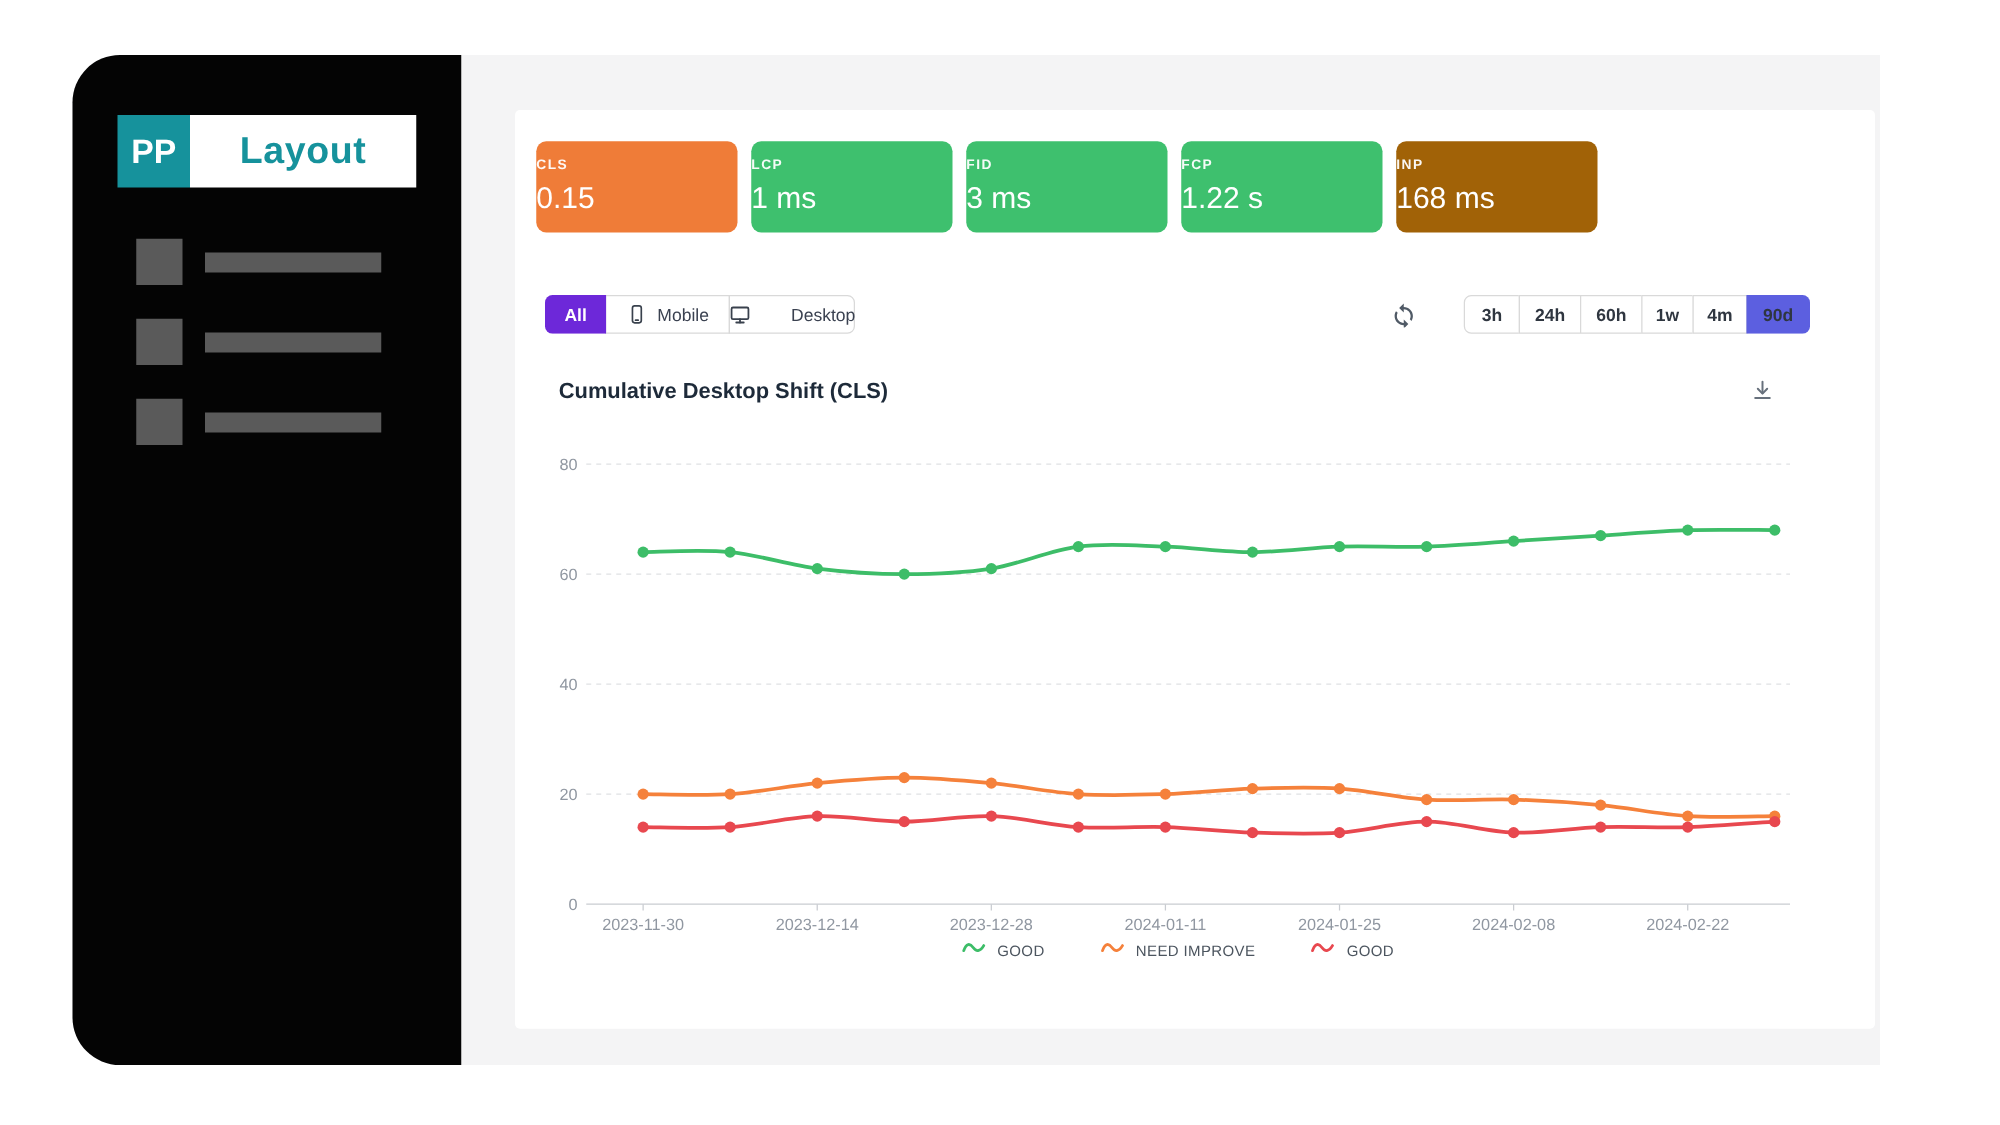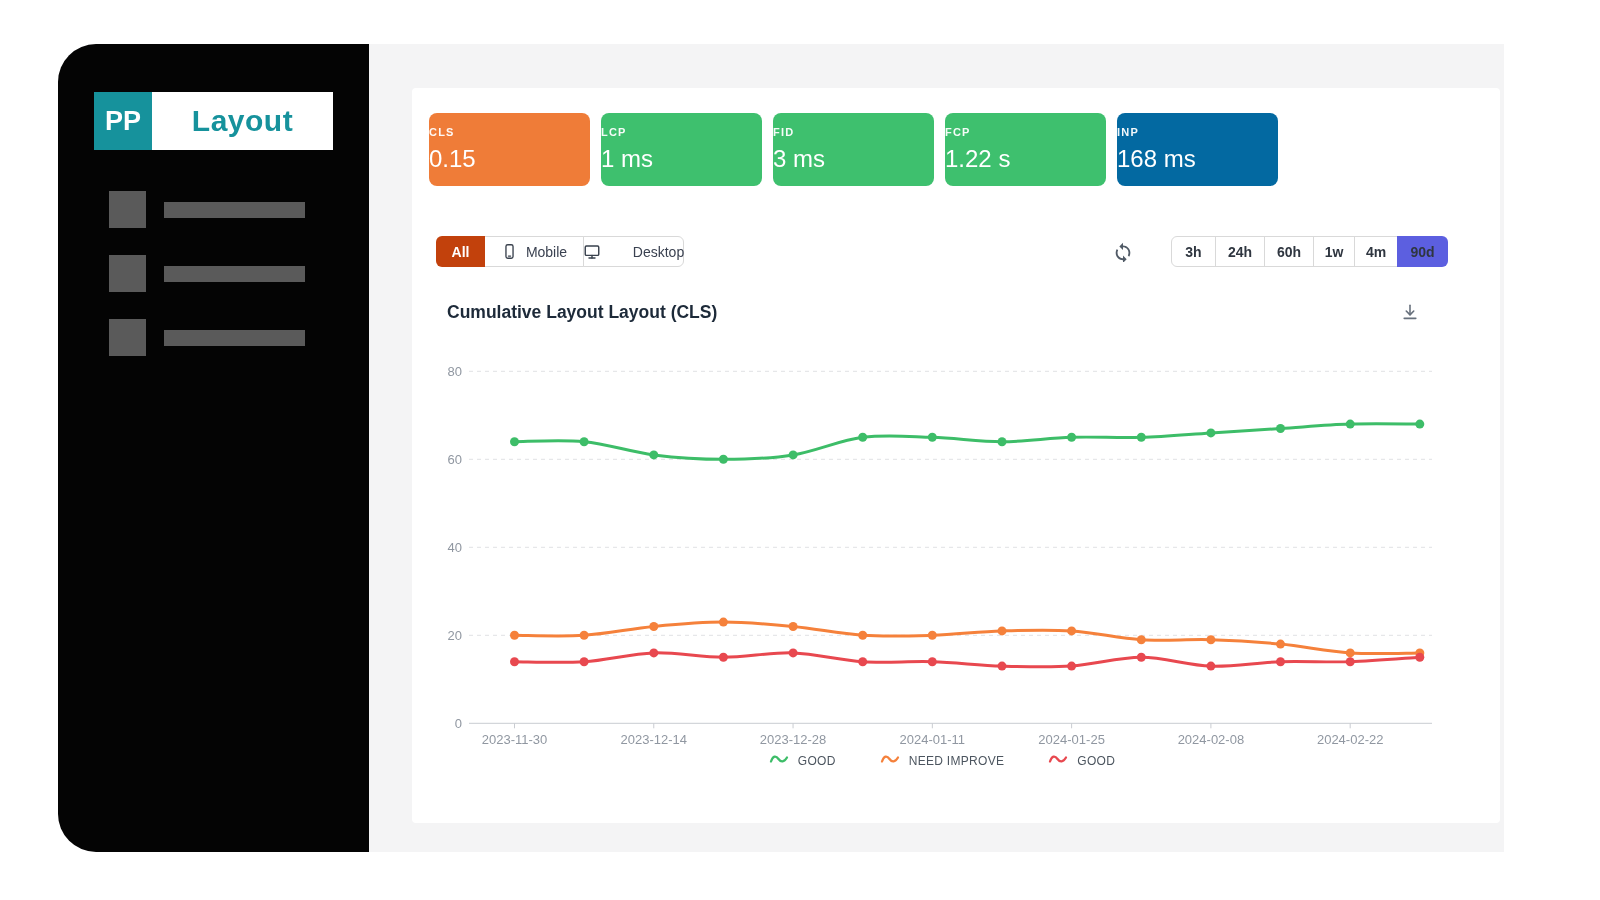--- a/index.html
+++ b/index.html
@@ -108,7 +108,7 @@
         <div class="metric-label">FCP</div>
         <div class="metric-value">1.22 s</div>
       </div>
-      <div class="metric-card" style="background: #0369a1;">
+      <div class="metric-card" style="background: #a16207;">
         <div class="metric-label">INP</div>
         <div class="metric-value">168 ms</div>
       </div>

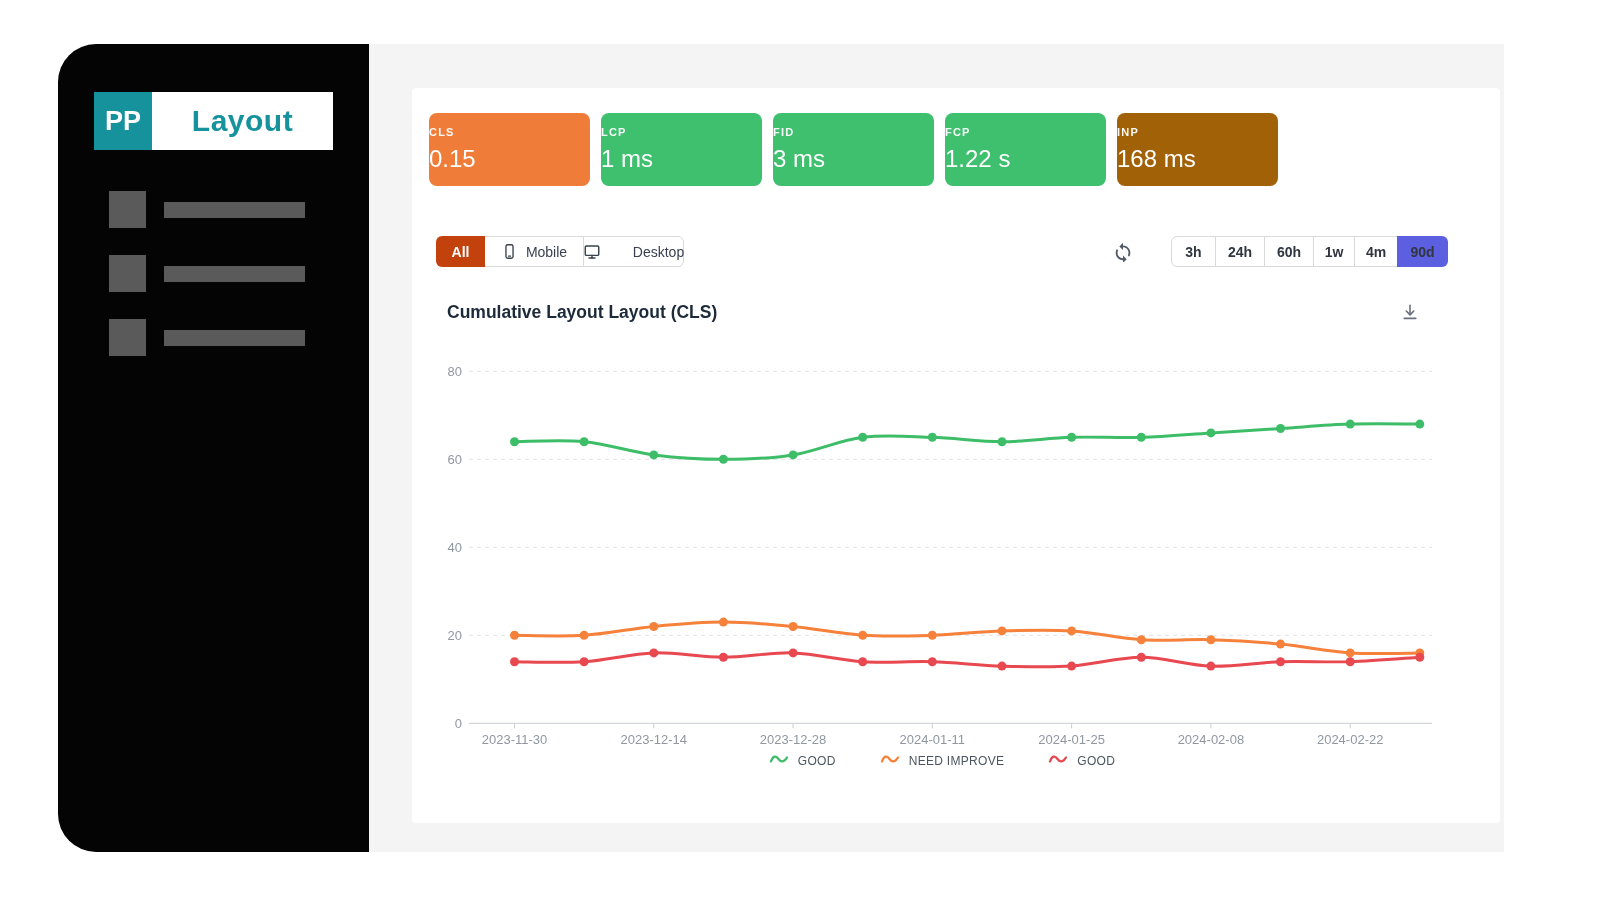--- a/index.html
+++ b/index.html
@@ -115,7 +115,7 @@
     </div>
 
     <div class="device-seg">
-      <div class="seg-btn seg-active w-all" style="background: #c2410c;">
+      <div class="seg-btn seg-active w-all" style="background: #6d28d9;">
         <span>All</span>
       </div>
       <div class="seg-btn w-mobile">

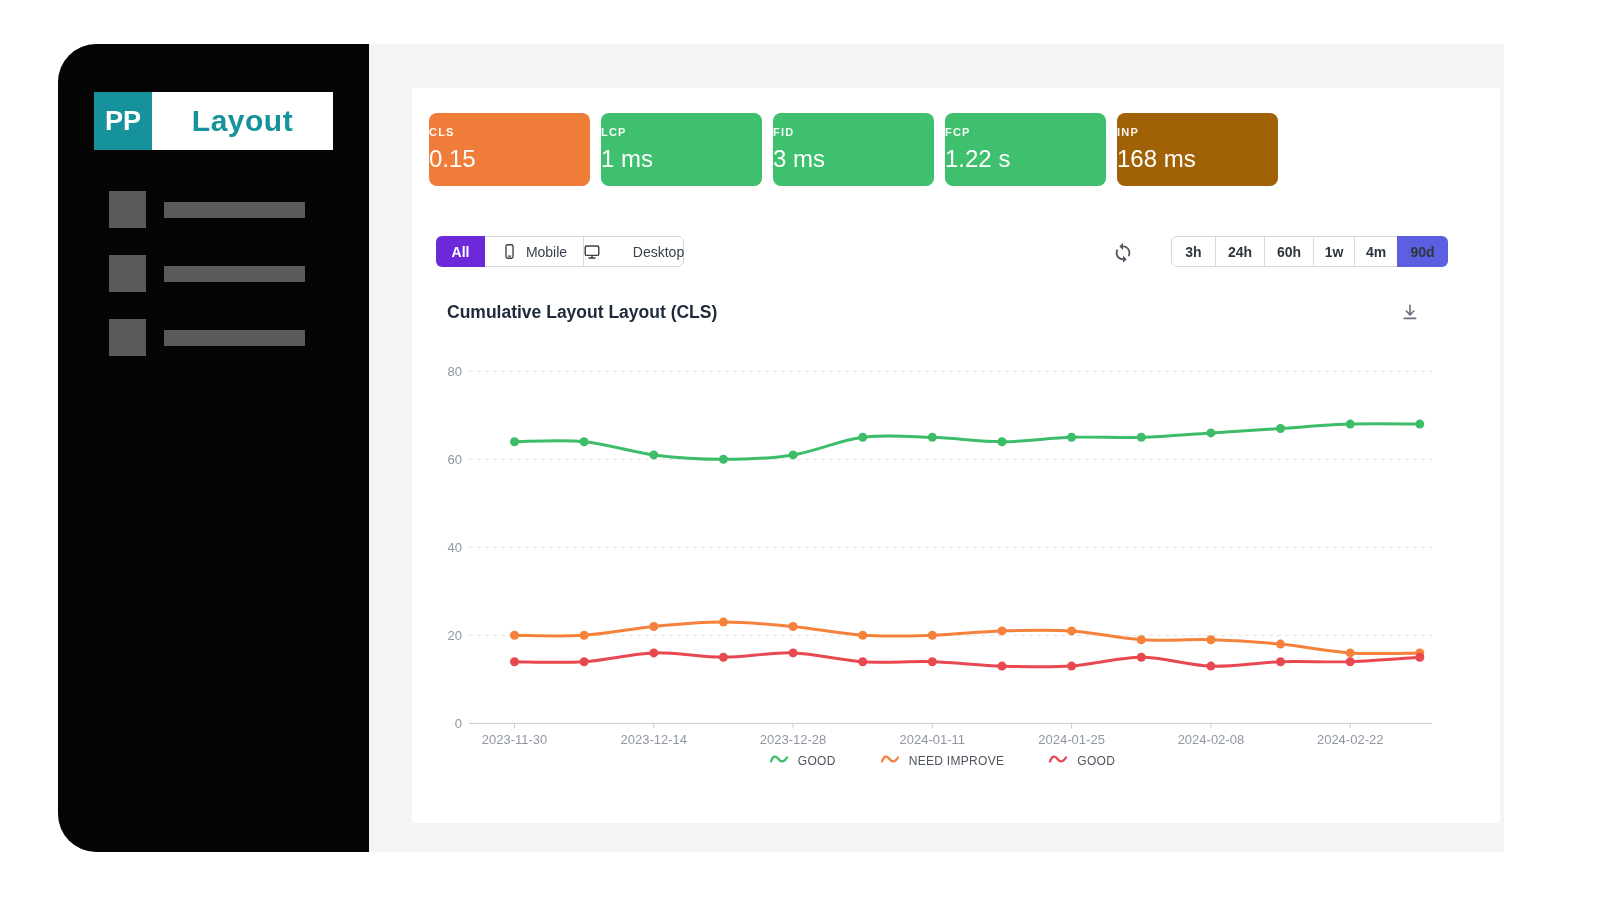--- a/index.html
+++ b/index.html
@@ -168,7 +168,7 @@
         </div>
     </div>
 
-    <div class="chart-title">Cumulative Layout Layout (CLS)</div>
+    <div class="chart-title">Cumulative Desktop Shift (CLS)</div>
     <div class="download-btn">
       <span>
         <svg width="20" height="20" viewBox="0 0 24 24" fill="none" stroke="currentColor" stroke-width="1.9" stroke-linecap="round" stroke-linejoin="round">

